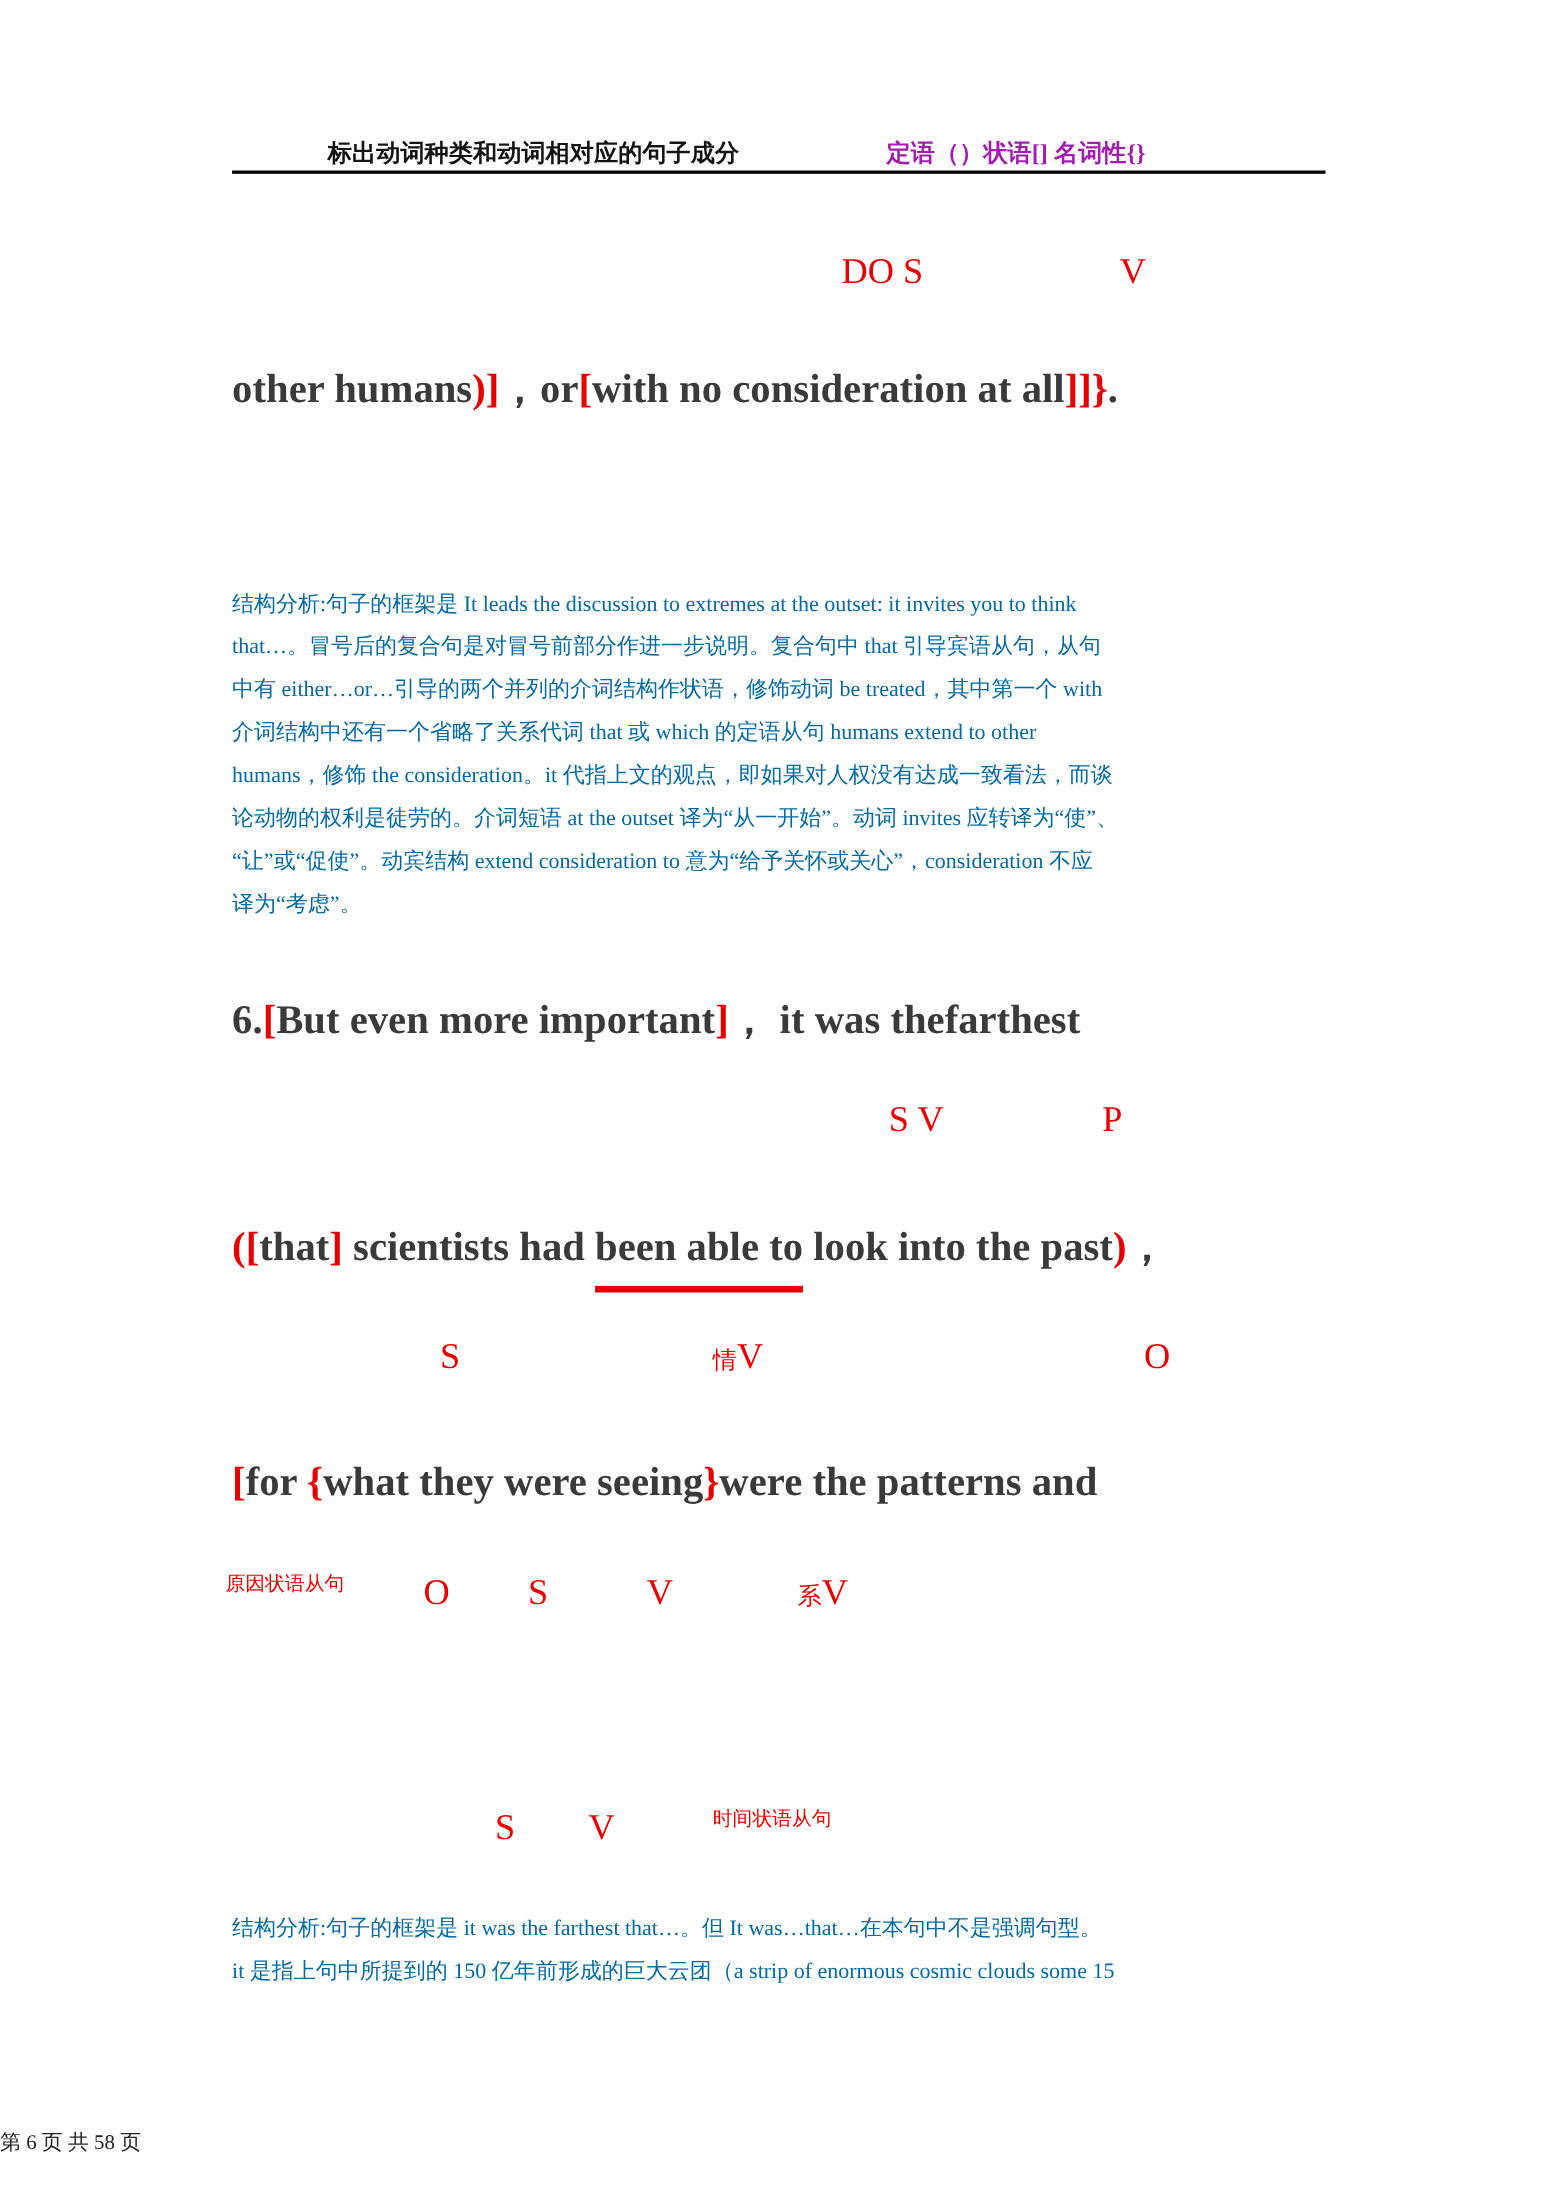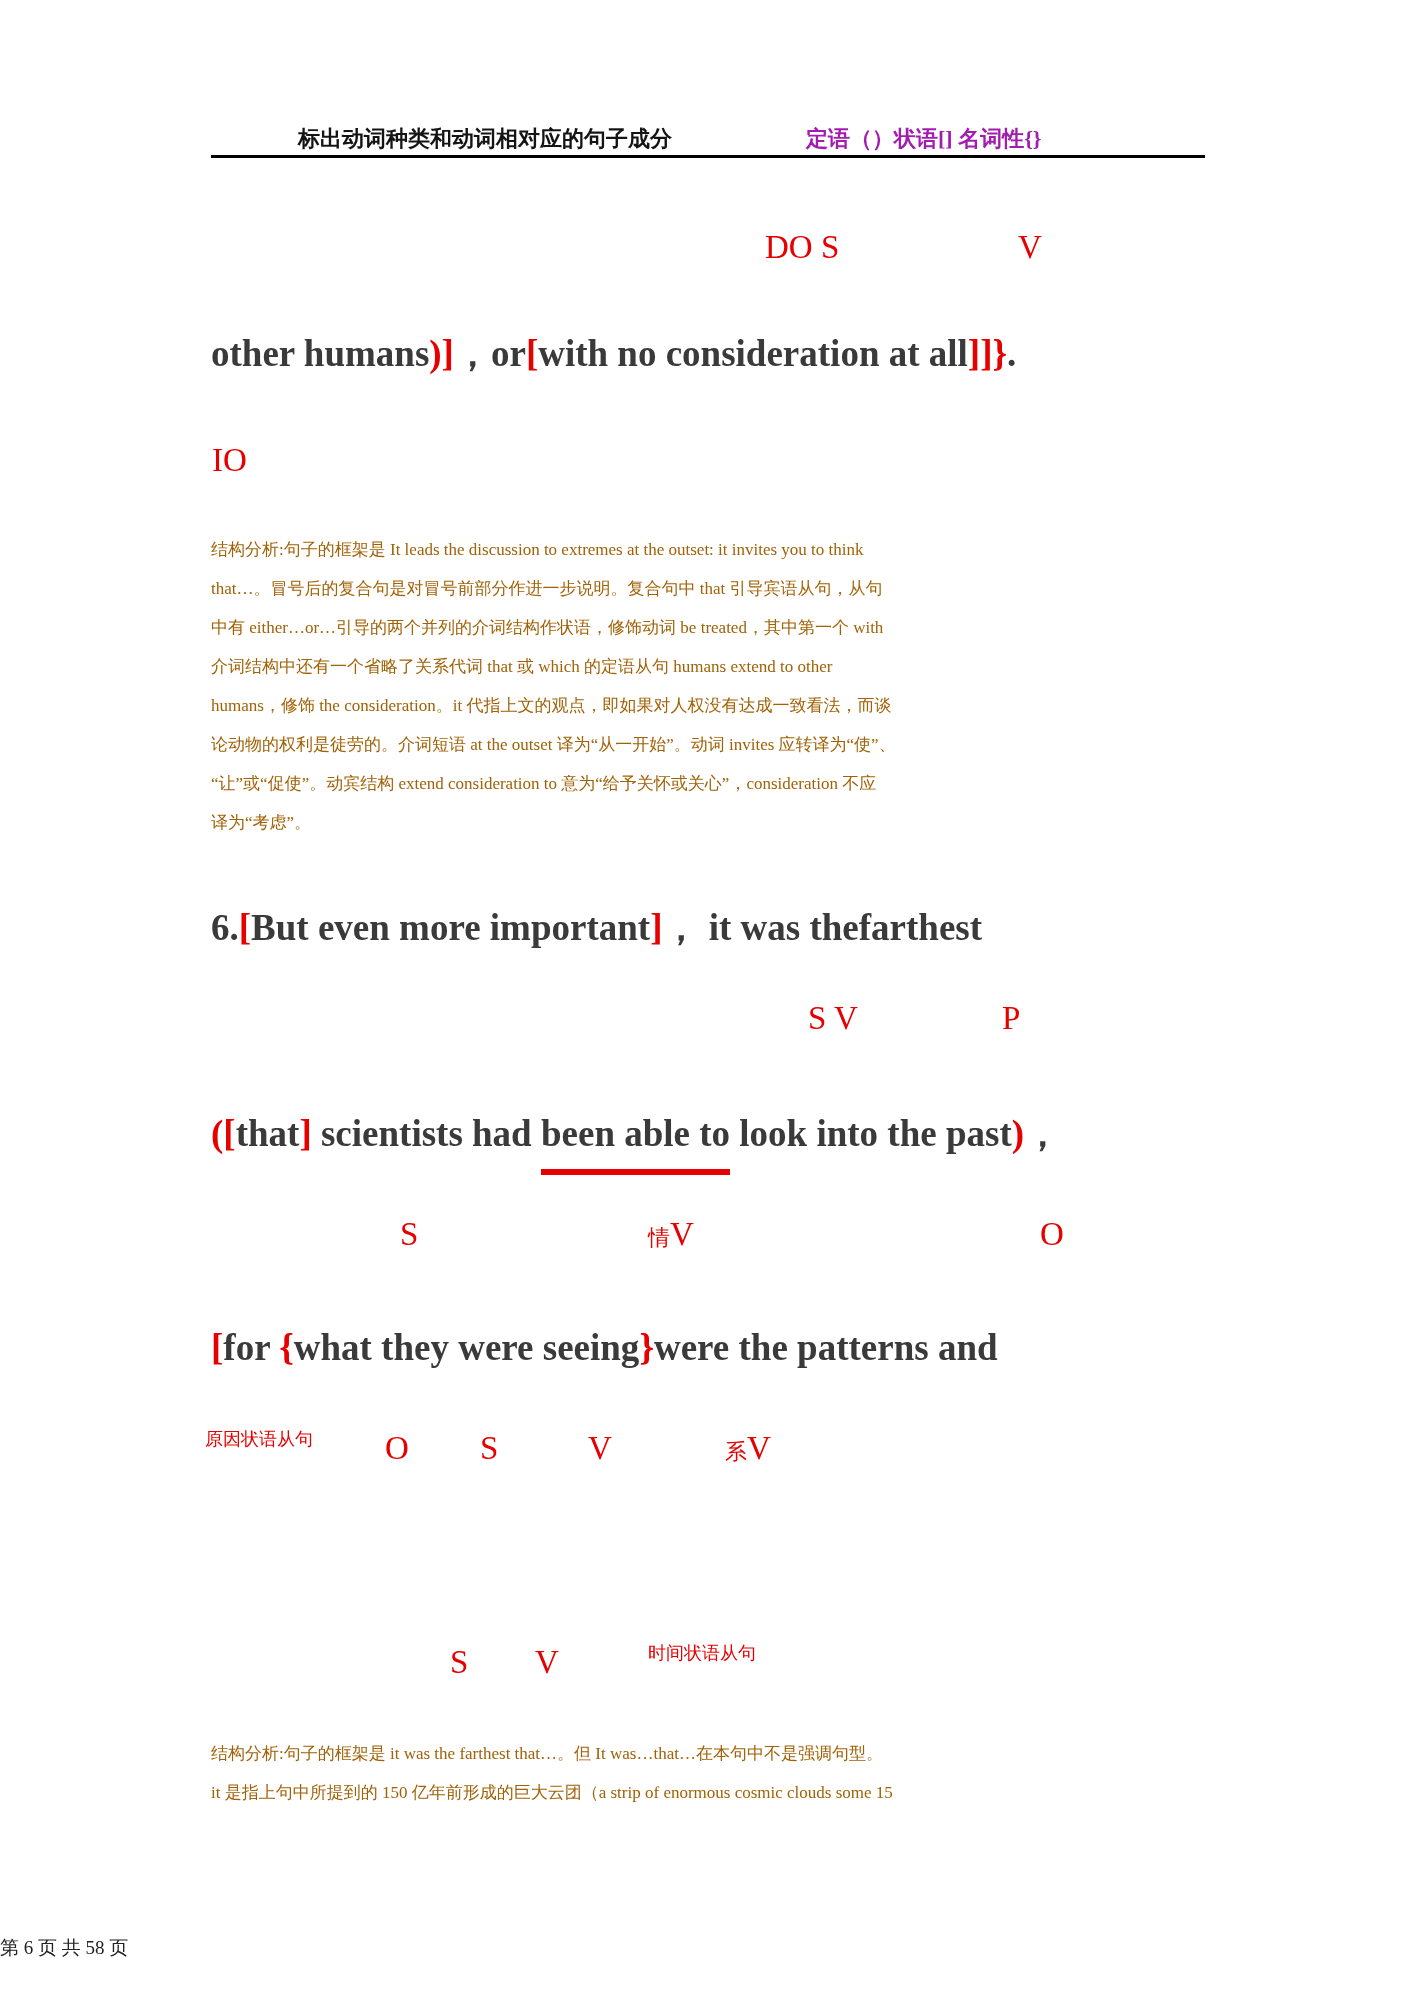--- a/index.html
+++ b/index.html
@@ -46,9 +46,6 @@
 
   <div class="sent" style="top:288px"><span class="c-ink">other humans</span><span class="c-red">)]</span><span class="c-ink">，</span><span class="c-ink">or</span><span class="c-red">[</span><span class="c-ink">with no consideration at all</span><span class="c-red">]]}</span><span class="c-ink">.</span></div>
 
-  <div class="ann-row" style="top:398px">
-    <span class="ann" style="left:212px">IO</span>
-  </div>
 
   <div class="para" style="top:486px"><div class="para-line">结构分析:句子的框架是 It leads the discussion to extremes at the outset: it invites you to think</div><div class="para-line">that…。冒号后的复合句是对冒号前部分作进一步说明。复合句中 that 引导宾语从句，从句</div><div class="para-line">中有 either…or…引导的两个并列的介词结构作状语，修饰动词 be treated，其中第一个 with</div><div class="para-line">介词结构中还有一个省略了关系代词 that 或 which 的定语从句 humans extend to other</div><div class="para-line">humans，修饰 the consideration。it 代指上文的观点，即如果对人权没有达成一致看法，而谈</div><div class="para-line">论动物的权利是徒劳的。介词短语 at the outset 译为“从一开始”。动词 invites 应转译为“使”、</div><div class="para-line">“让”或“促使”。动宾结构 extend consideration to 意为“给予关怀或关心”，consideration 不应</div><div class="para-line">译为“考虑”。</div></div>
 

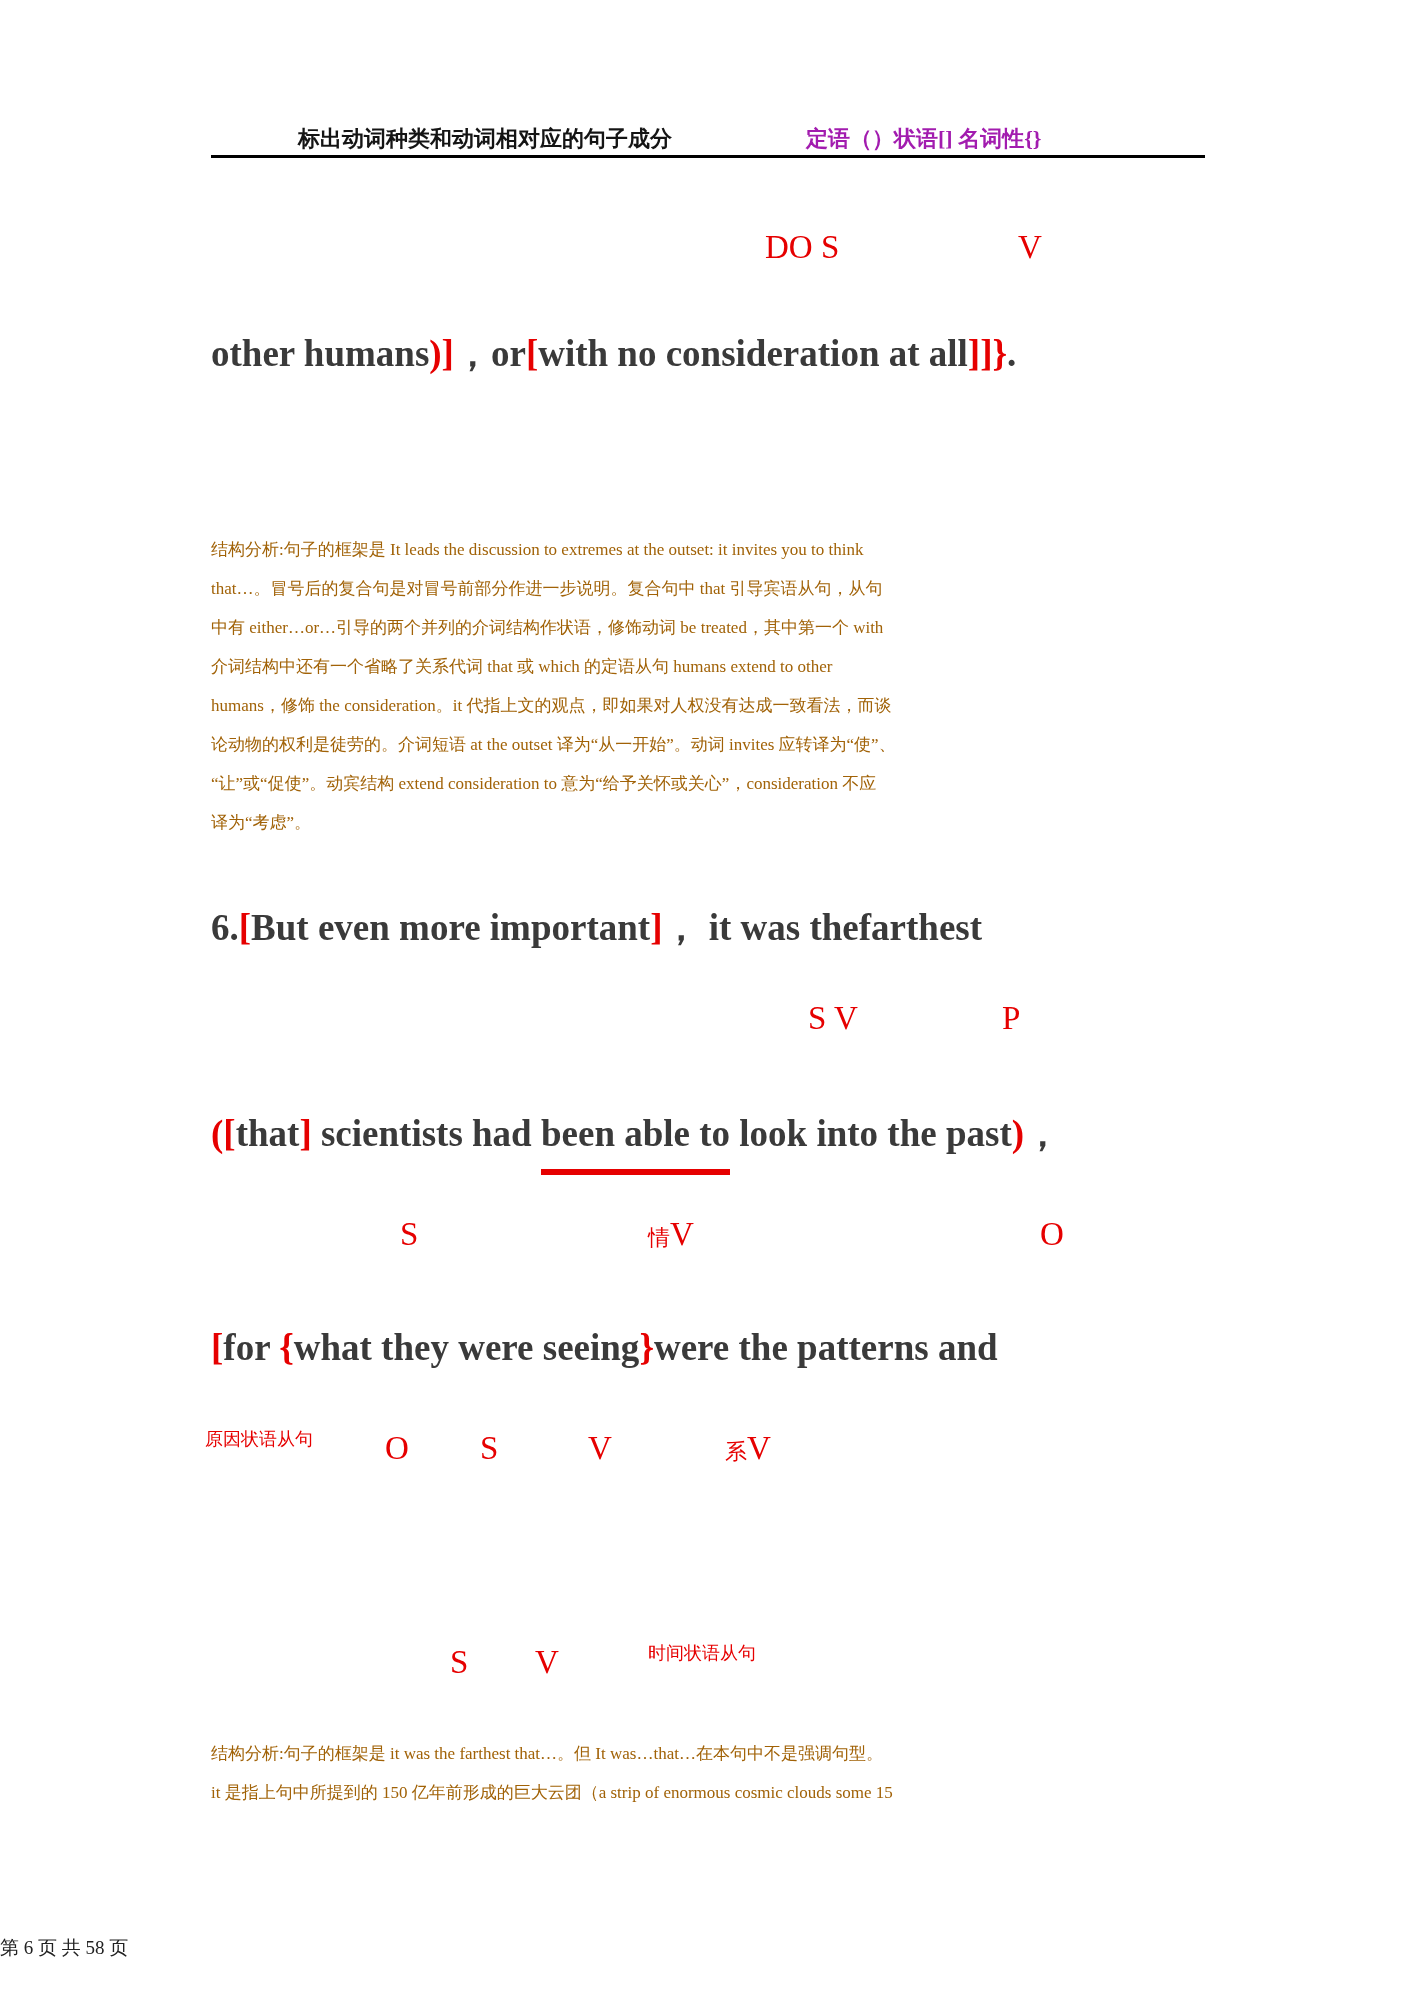--- a/index.html
+++ b/index.html
@@ -23,7 +23,7 @@
   .sent .c-red{color:#e60000;}
   .sent .u{border-bottom:6px solid #e60000;padding-bottom:15px;}
   
-  .para{position:absolute;left:211px;font-size:17px;color:#a16207;line-height:39px;white-space:pre;}
+  .para{position:absolute;left:211px;font-size:20px;color:#0369a1;line-height:39px;white-space:pre;}
   .para .para-line{white-space:pre;}
   
   .footer{position:absolute;left:0;top:1891px;width:100%;text-align:left;font-size:19px;color:#222222;}

